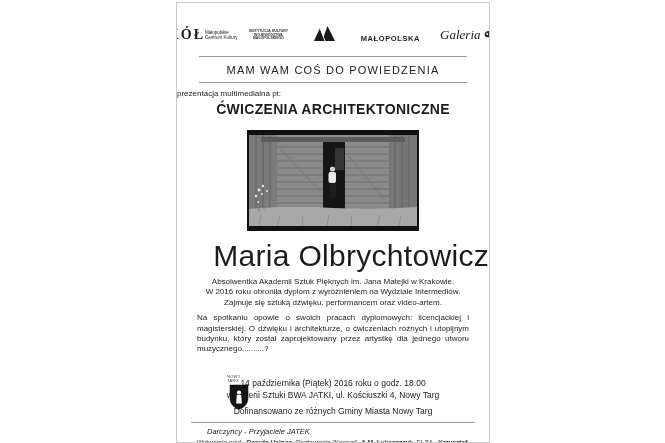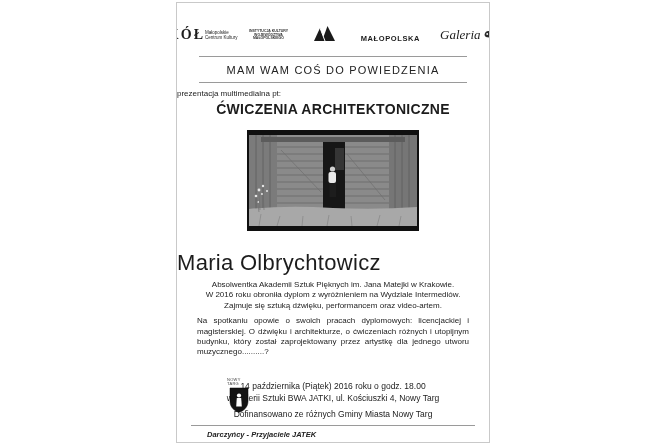--- a/index.html
+++ b/index.html
@@ -24,7 +24,7 @@
   .presentation{font-size:8px;margin-top:6px;color:#222;}
   .title{font-size:14px;font-weight:bold;text-align:center;letter-spacing:0.3px;margin-top:3px;}
   .photo-wrap{width:172px;margin:13px auto 0;line-height:0;}
-  .artist{font-size:22px;text-align:left;margin-top:19px;font-weight:normal;letter-spacing:0.3px;}
+  .artist{font-size:30px;text-align:right;margin-top:8px;font-weight:normal;letter-spacing:0.3px;}
   .bio{font-size:8px;text-align:center;margin-top:4px;line-height:1.3;color:#222;}
   .desc{font-size:8px;text-align:justify;width:272px;margin:5px auto 0;line-height:1.3;color:#222;}
   .event{position:relative;margin-top:22px;}

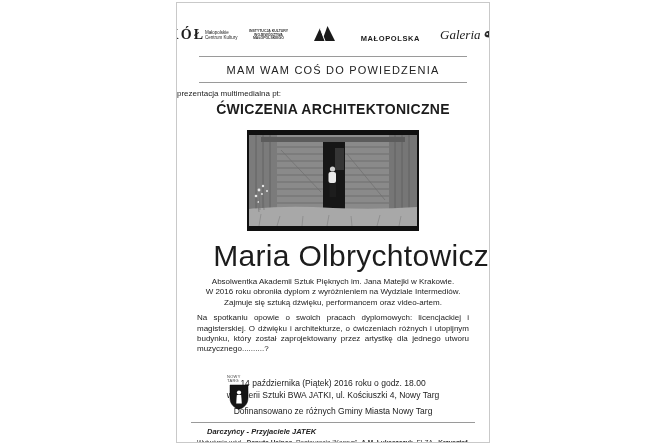--- a/index.html
+++ b/index.html
@@ -34,7 +34,7 @@
   .funding{text-align:center;font-size:8.5px;margin-top:5px;color:#222;}
   .rule2{height:1px;background:#9a9a9a;margin:6px 14px 0;}
   .sponsors{margin:4px 20px 0;font-size:6.5px;color:#333;line-height:1.35;}
-  .sp-head{font-weight:bold;font-style:italic;font-size:7.5px;margin-left:10px;color:#222;}
+  .sp-head{font-weight:normal;font-style:italic;font-size:7.5px;margin-left:10px;color:#222;}
   .sp-line1{margin-top:2px;}
   .b{font-weight:bold;}
 </style>

